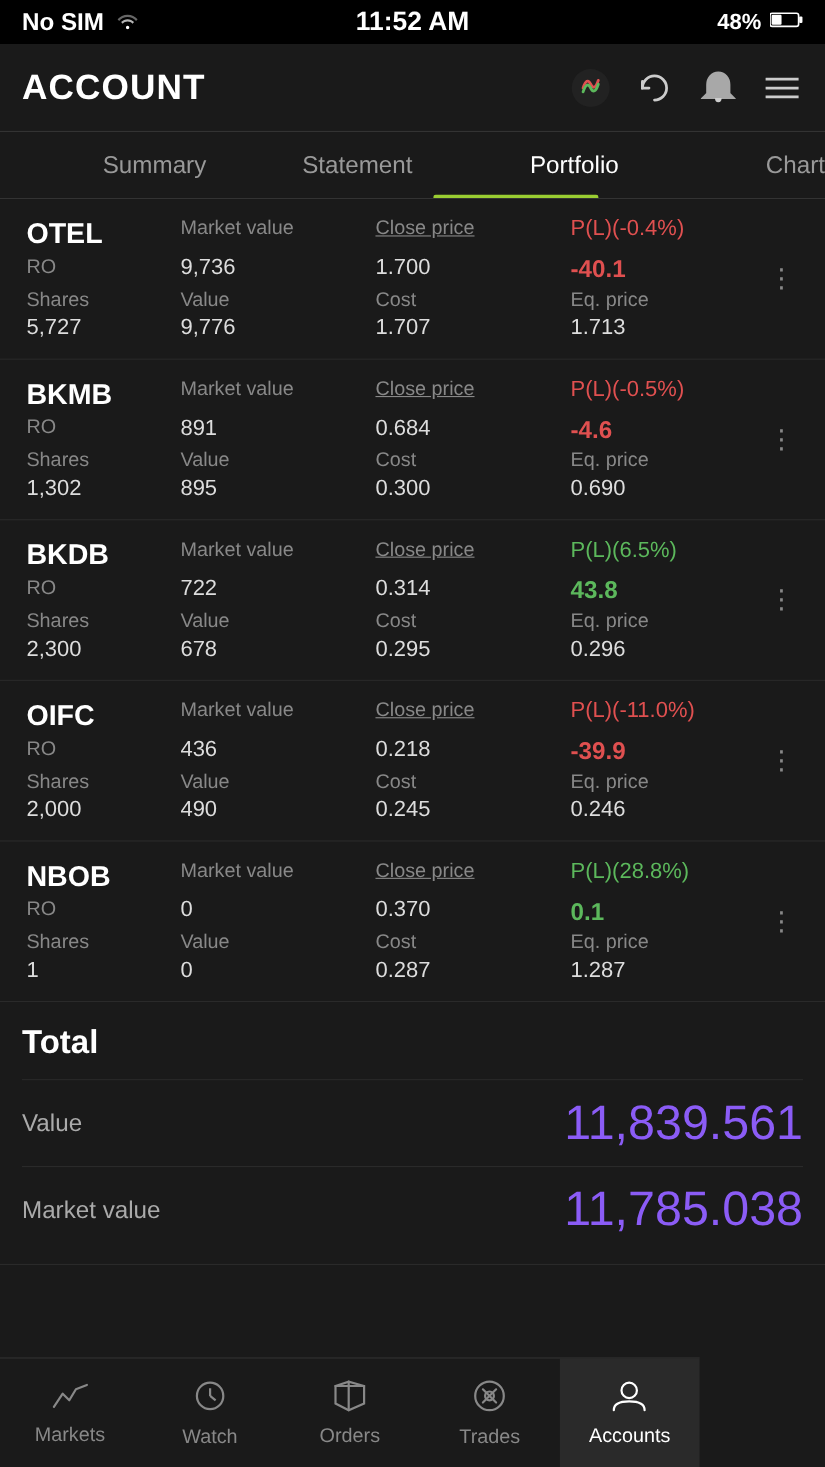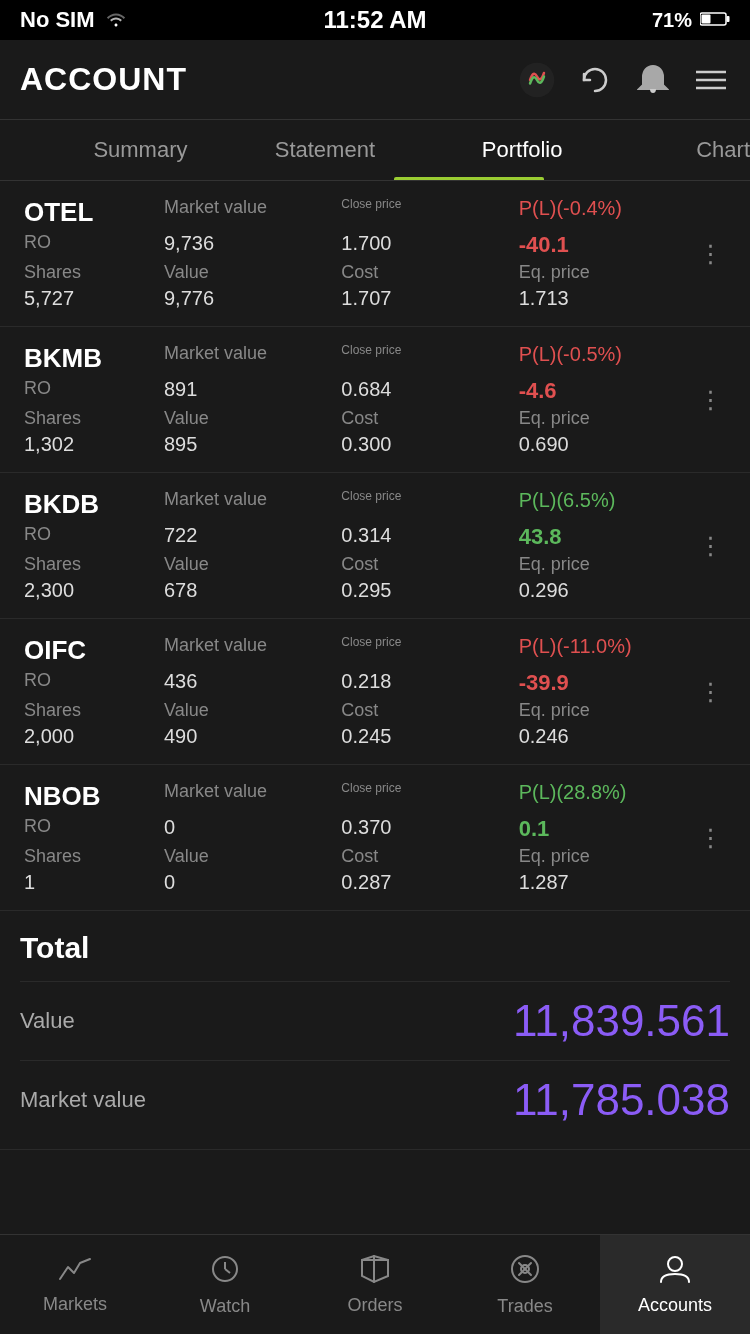--- a/index.html
+++ b/index.html
@@ -239,7 +239,7 @@
     <span>11:52 AM</span>
   </div>
   <div class="status-right">
-    <span>71%</span>
+    <span>48%</span>
     <span>
       <svg width="30" height="16" viewBox="0 0 30 16" fill="white">
         <rect x="0" y="2" width="26" height="12" rx="2" fill="none" stroke="white" stroke-width="1.5"></rect>

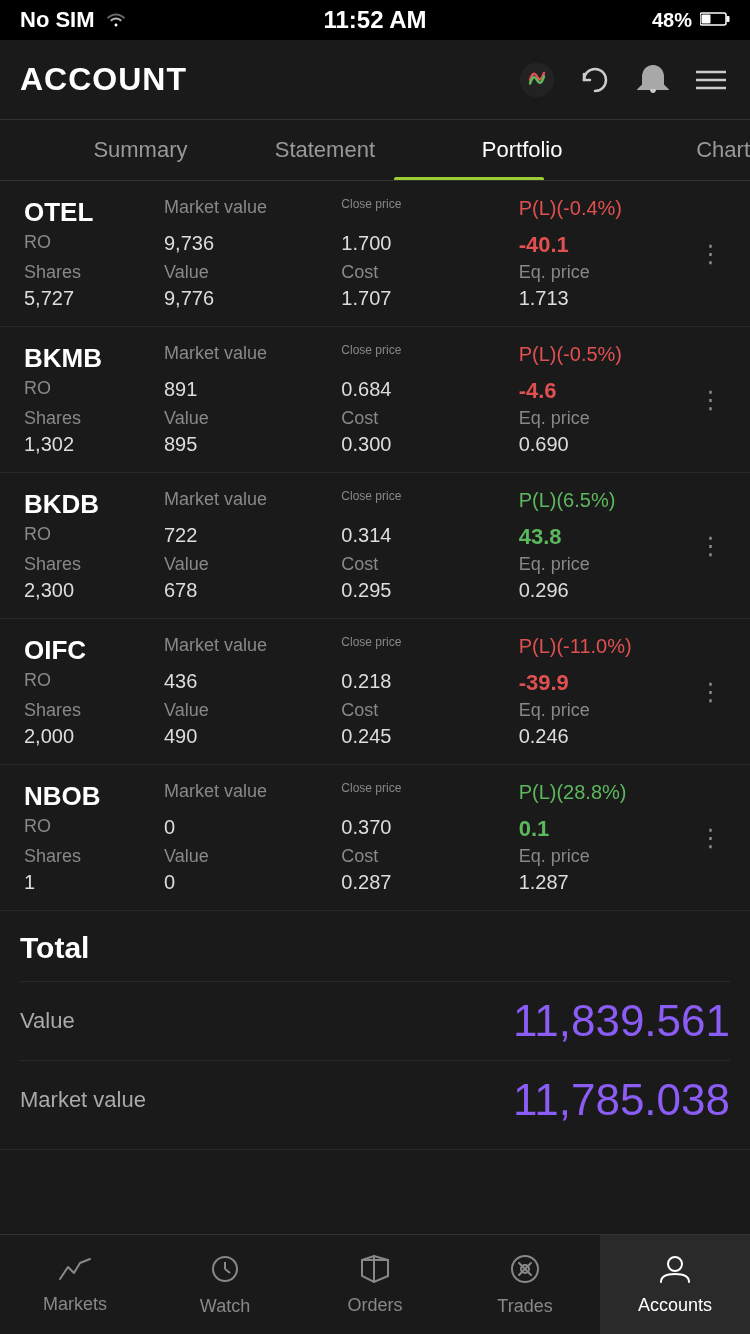--- a/index.html
+++ b/index.html
@@ -137,7 +137,7 @@
     .val-label { font-size: 18px; color: #888; grid-column: 2; grid-row: 3; }
     .val-value { font-size: 20px; color: #ddd; grid-column: 2; grid-row: 4; }
 
-    .cp-label { font-size: 12px; color: #888; grid-column: 3; grid-row: 1; }
+    .cp-label { font-size: 18px; color: #888; grid-column: 3; grid-row: 1; text-decoration: underline; }
     .cp-value { font-size: 20px; color: #ddd; grid-column: 3; grid-row: 2; }
     .cost-label { font-size: 18px; color: #888; grid-column: 3; grid-row: 3; }
     .cost-value { font-size: 20px; color: #ddd; grid-column: 3; grid-row: 4; }

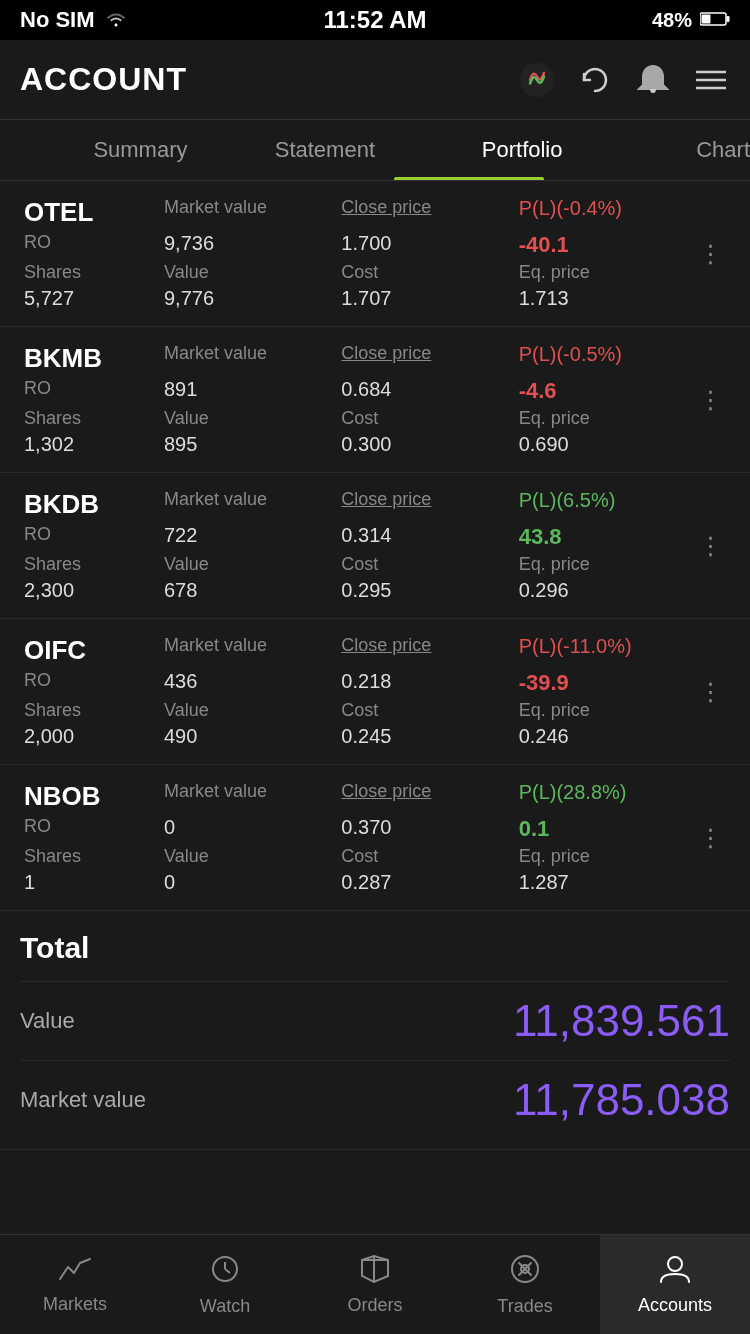--- a/index.html
+++ b/index.html
@@ -192,7 +192,7 @@
     .bottom-nav {
       position: fixed;
       bottom: 0;
-      width: 750px;
+      width: 636px;
       height: 100px;
       background: #1a1a1a;
       border-top: 1px solid #333;

